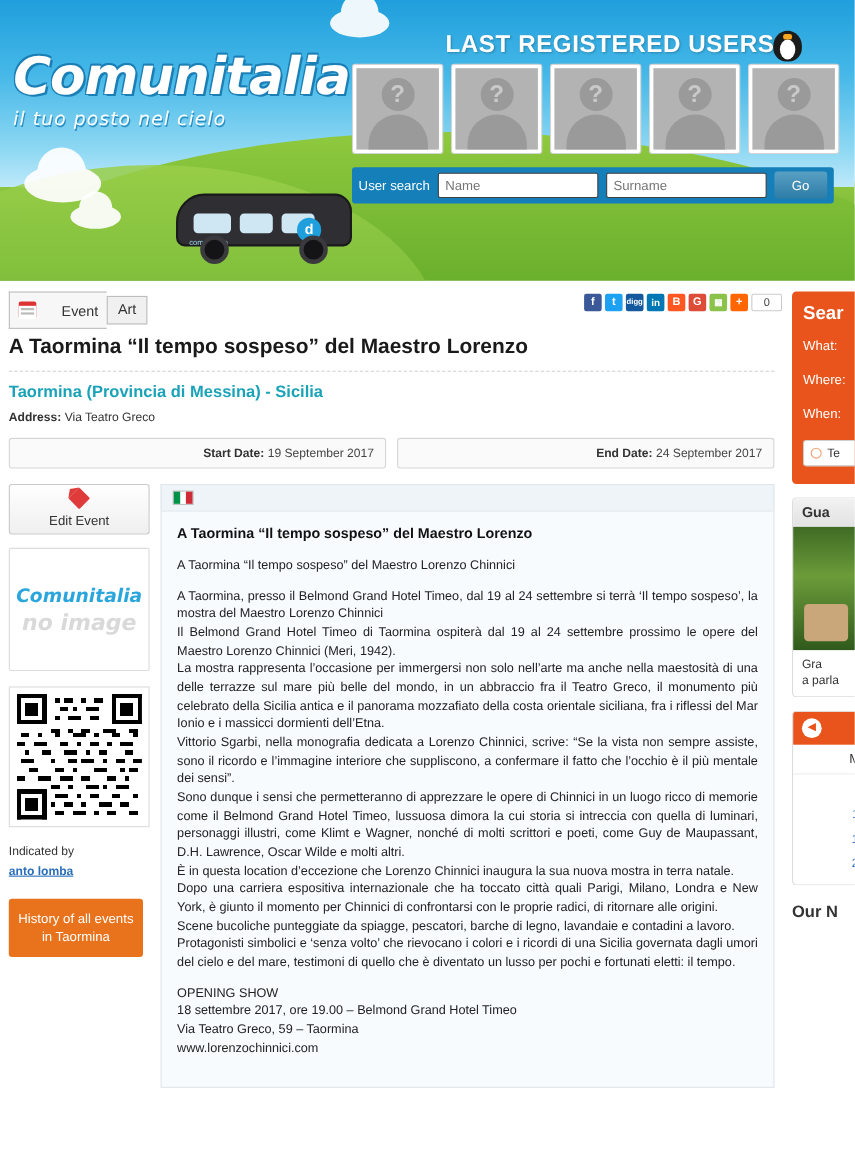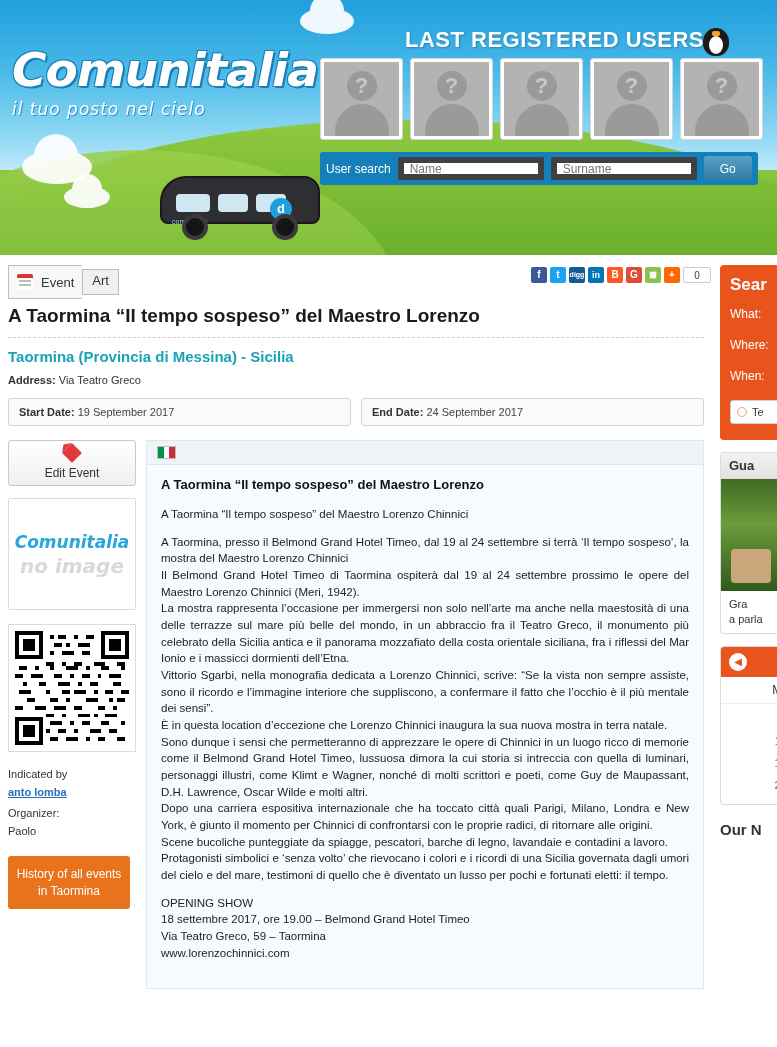--- a/index.html
+++ b/index.html
@@ -113,7 +113,7 @@
   }
   .usersearch .lbl { color:#ffffff; font-size:12px; }
   .usersearch input {
-    border:6px solid #404040; height:23px; width:146px; padding:2px 6px;
+    border:1px solid #404040; height:23px; width:146px; padding:2px 6px;
     font-size:12px; color:#666; border-radius:2px; font-family:"Liberation Sans", sans-serif;
   }
   .go-btn {

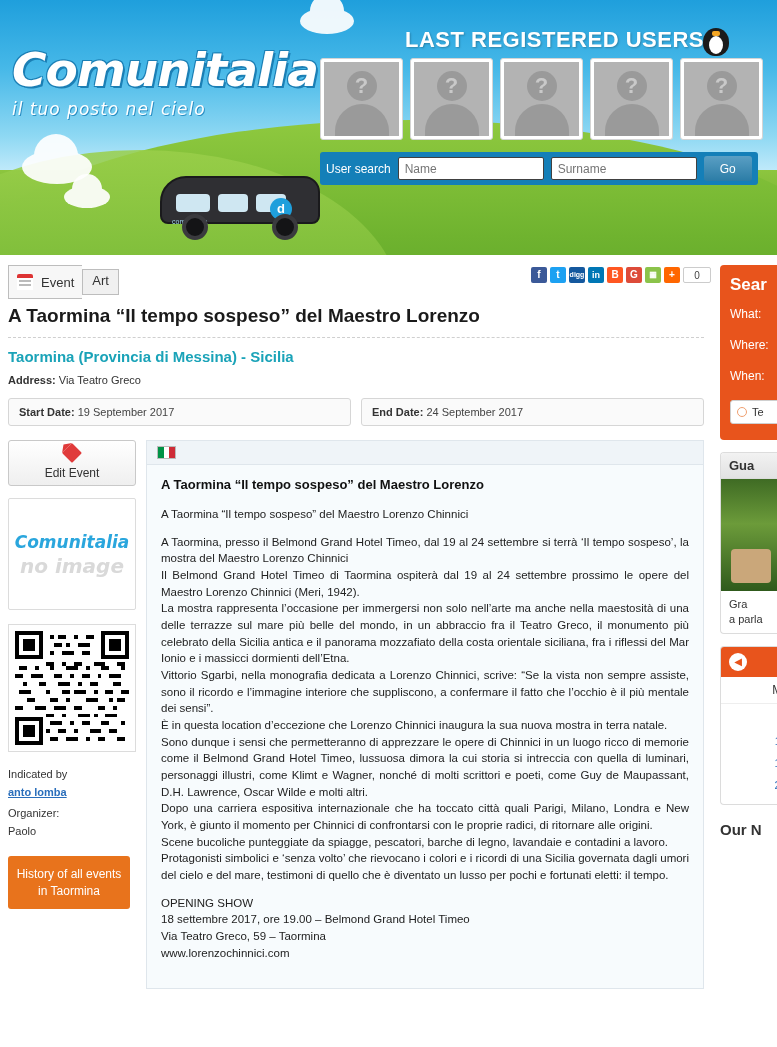--- a/index.html
+++ b/index.html
@@ -128,7 +128,7 @@
 
   .tagrow { display:flex; align-items:center; gap:0; margin: 2px 0 6px 0; }
   .tag-event {
-    display:flex; align-items:center; gap:8px;
+    display:flex; align-items:center; gap:23px;
     border:1px solid #bdbdbd; border-right:none; background:#f7f7f7;
     padding: 16px 8px; height:26px; font-size:13px; color:#333;
   }

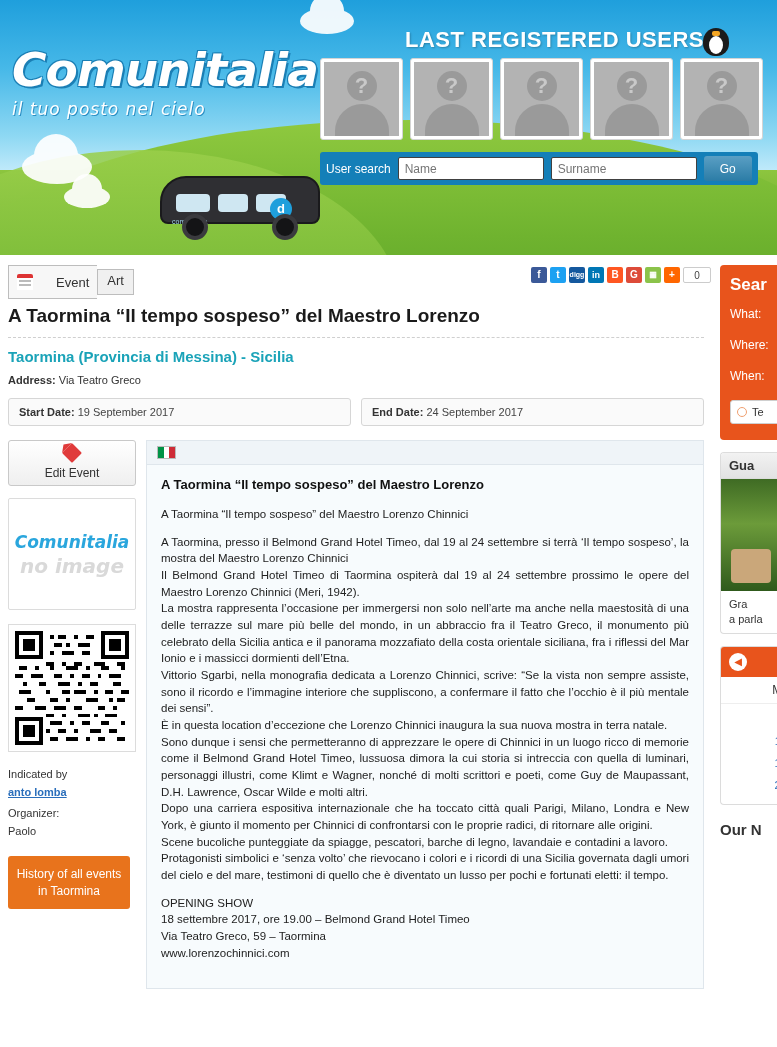--- a/index.html
+++ b/index.html
@@ -172,7 +172,7 @@
   .address { font-size:11px; font-weight:bold; color:#333; margin-bottom:12px; }
   .address .val { font-weight:normal; }
 
-  .dates { display:flex; gap:10px; margin-bottom:14px; }
+  .dates { display:flex; gap:10px; margin-bottom:14px;text-align:right; }
   .datebox {
     flex:1; border:1px solid #d6d6d6; border-radius:3px; background:#fafafa;
     padding:7px 10px; font-size:11px;

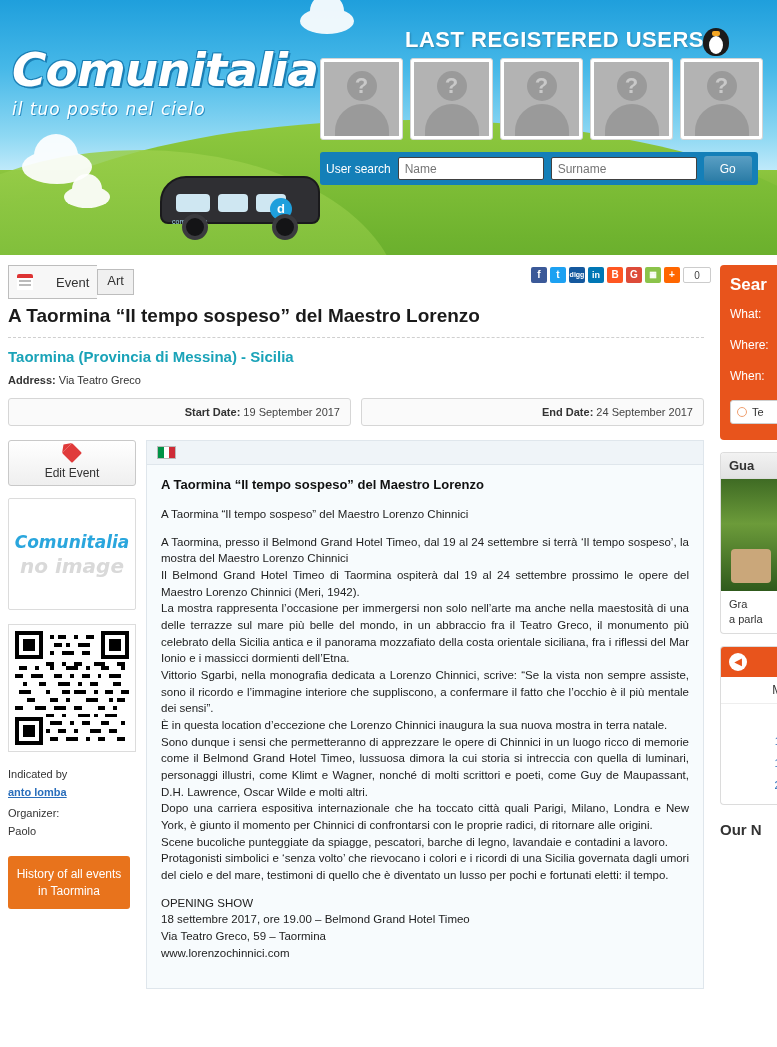--- a/index.html
+++ b/index.html
@@ -542,8 +542,8 @@
             <p>Il Belmond Grand Hotel Timeo di Taormina ospiterà dal 19 al 24 settembre prossimo le opere del Maestro Lorenzo Chinnici (Meri, 1942).</p>
             <p>La mostra rappresenta l’occasione per immergersi non solo nell’arte ma anche nella maestosità di una delle terrazze sul mare più belle del mondo, in un abbraccio fra il Teatro Greco, il monumento più celebrato della Sicilia antica e il panorama mozzafiato della costa orientale siciliana, fra i riflessi del Mar Ionio e i massicci dormienti dell’Etna.</p>
             <p>Vittorio Sgarbi, nella monografia dedicata a Lorenzo Chinnici, scrive: “Se la vista non sempre assiste, sono il ricordo e l’immagine interiore che suppliscono, a confermare il fatto che l’occhio è il più mentale dei sensi”.</p>
+            <p>Sono dunque i sensi che permetteranno di apprezzare le opere di Chinnici in un luogo ricco di memorie come il Belmond Grand Hotel Timeo, lussuosa dimora la cui storia si intreccia con quella di luminari, personaggi illustri, come Klimt e Wagner, nonché di molti scrittori e poeti, come Guy de Maupassant, D.H. Lawrence, Oscar Wilde e molti altri.</p>
             <p>È in questa location d’eccezione che Lorenzo Chinnici inaugura la sua nuova mostra in terra natale.</p>
-            <p>Sono dunque i sensi che permetteranno di apprezzare le opere di Chinnici in un luogo ricco di memorie come il Belmond Grand Hotel Timeo, lussuosa dimora la cui storia si intreccia con quella di luminari, personaggi illustri, come Klimt e Wagner, nonché di molti scrittori e poeti, come Guy de Maupassant, D.H. Lawrence, Oscar Wilde e molti altri.</p>
             <p>Dopo una carriera espositiva internazionale che ha toccato città quali Parigi, Milano, Londra e New York, è giunto il momento per Chinnici di confrontarsi con le proprie radici, di ritornare alle origini.</p>
             <p>Scene bucoliche punteggiate da spiagge, pescatori, barche di legno, lavandaie e contadini a lavoro.</p>
             <p>Protagonisti simbolici e ‘senza volto’ che rievocano i colori e i ricordi di una Sicilia governata dagli umori del cielo e del mare, testimoni di quello che è diventato un lusso per pochi e fortunati eletti: il tempo.</p>

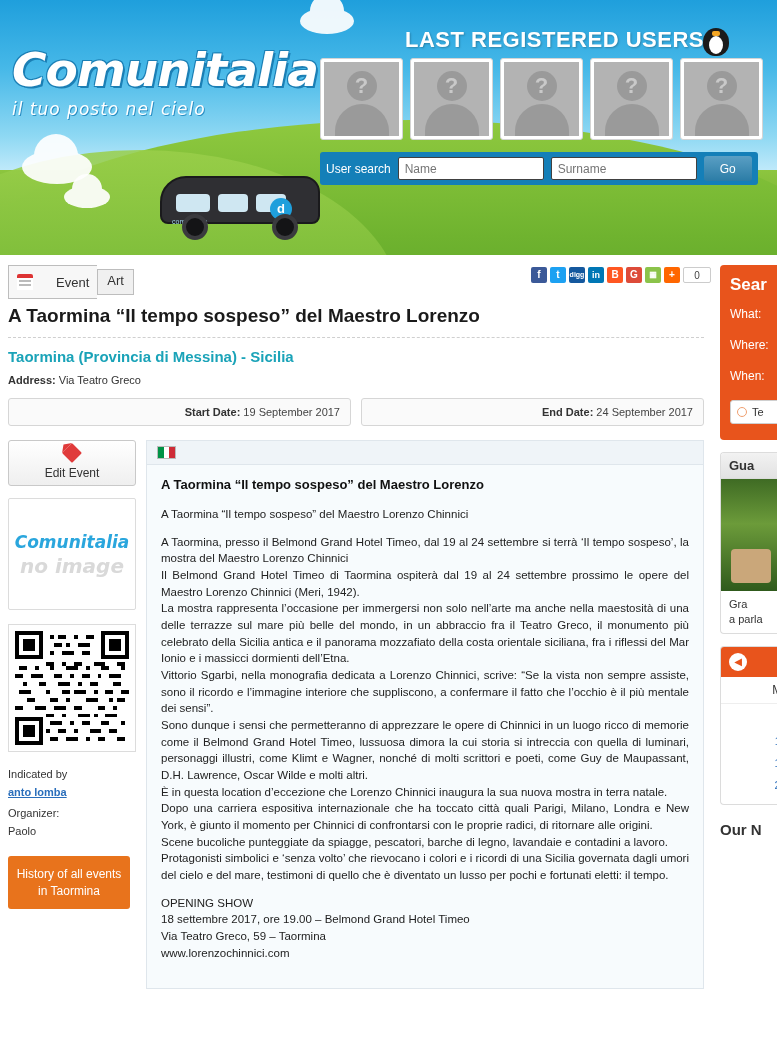--- a/index.html
+++ b/index.html
@@ -518,10 +518,6 @@
           <span class="lbl">Indicated by</span><br>
           <a href="#">anto lomba</a>
         </div>
-        <div class="meta">
-          <span class="lbl">Organizer:</span><br>
-          <span>Paolo</span>
-        </div>
 
         <button class="history-btn">History of all events in Taormina</button>
       </div>

